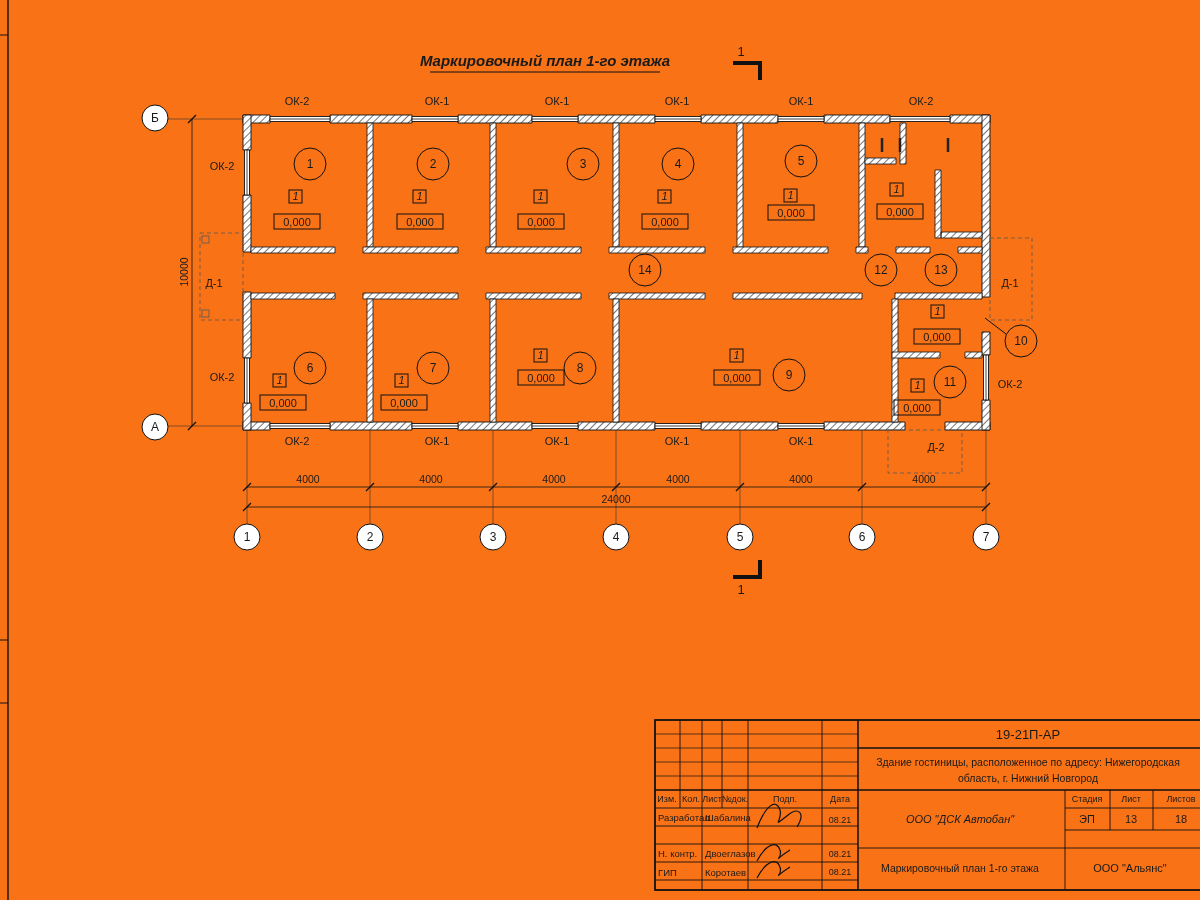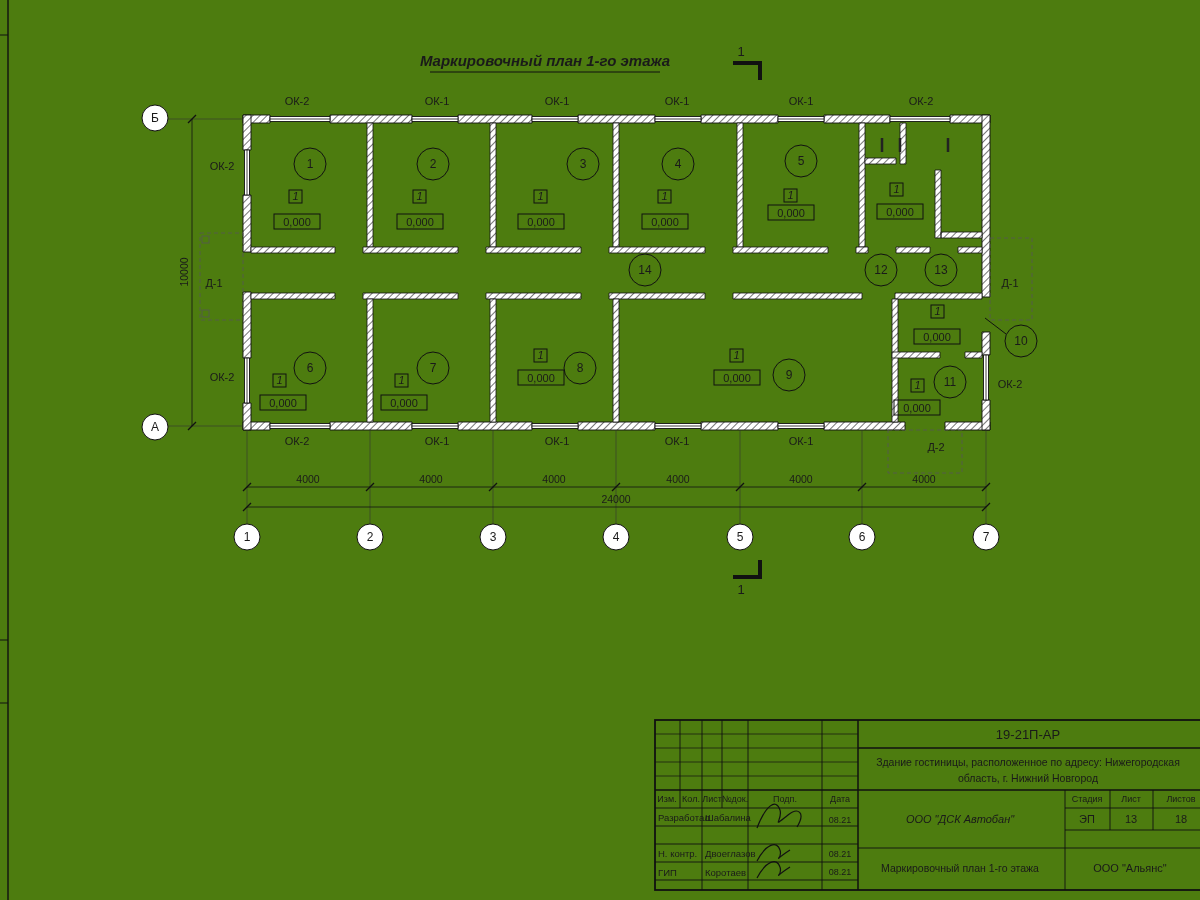--- a/index.html
+++ b/index.html
@@ -3,7 +3,7 @@
 <meta charset="utf-8">
 <style>
   html,body{margin:0;padding:0;background:#fff;}
-  .sheet{position:relative;width:1200px;height:900px;background:#4d7c0f;overflow:hidden;}
+  .sheet{position:relative;width:1200px;height:900px;background:#f97316;overflow:hidden;}
   svg{display:block;}
   text{fill:#1a1a1a;font-family:"Liberation Sans",sans-serif;}
   .lbl{font-size:11px;text-anchor:middle;}

